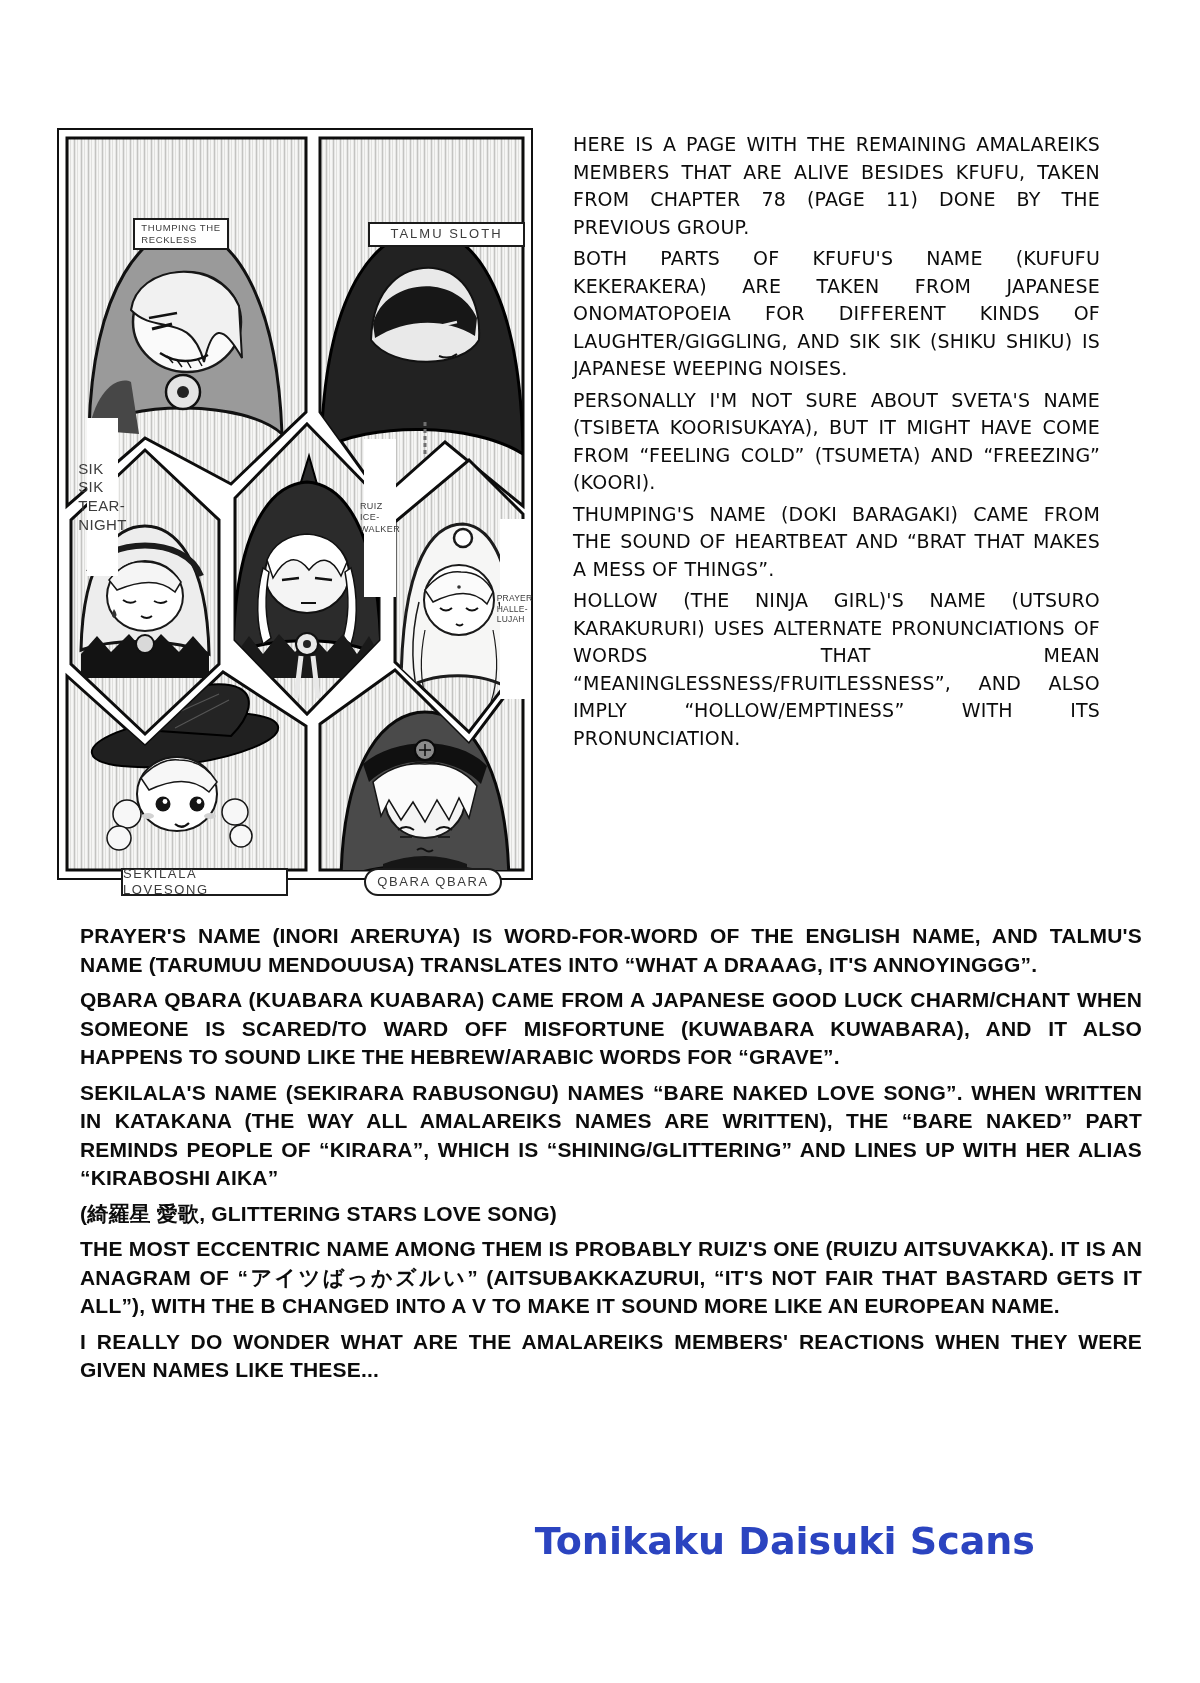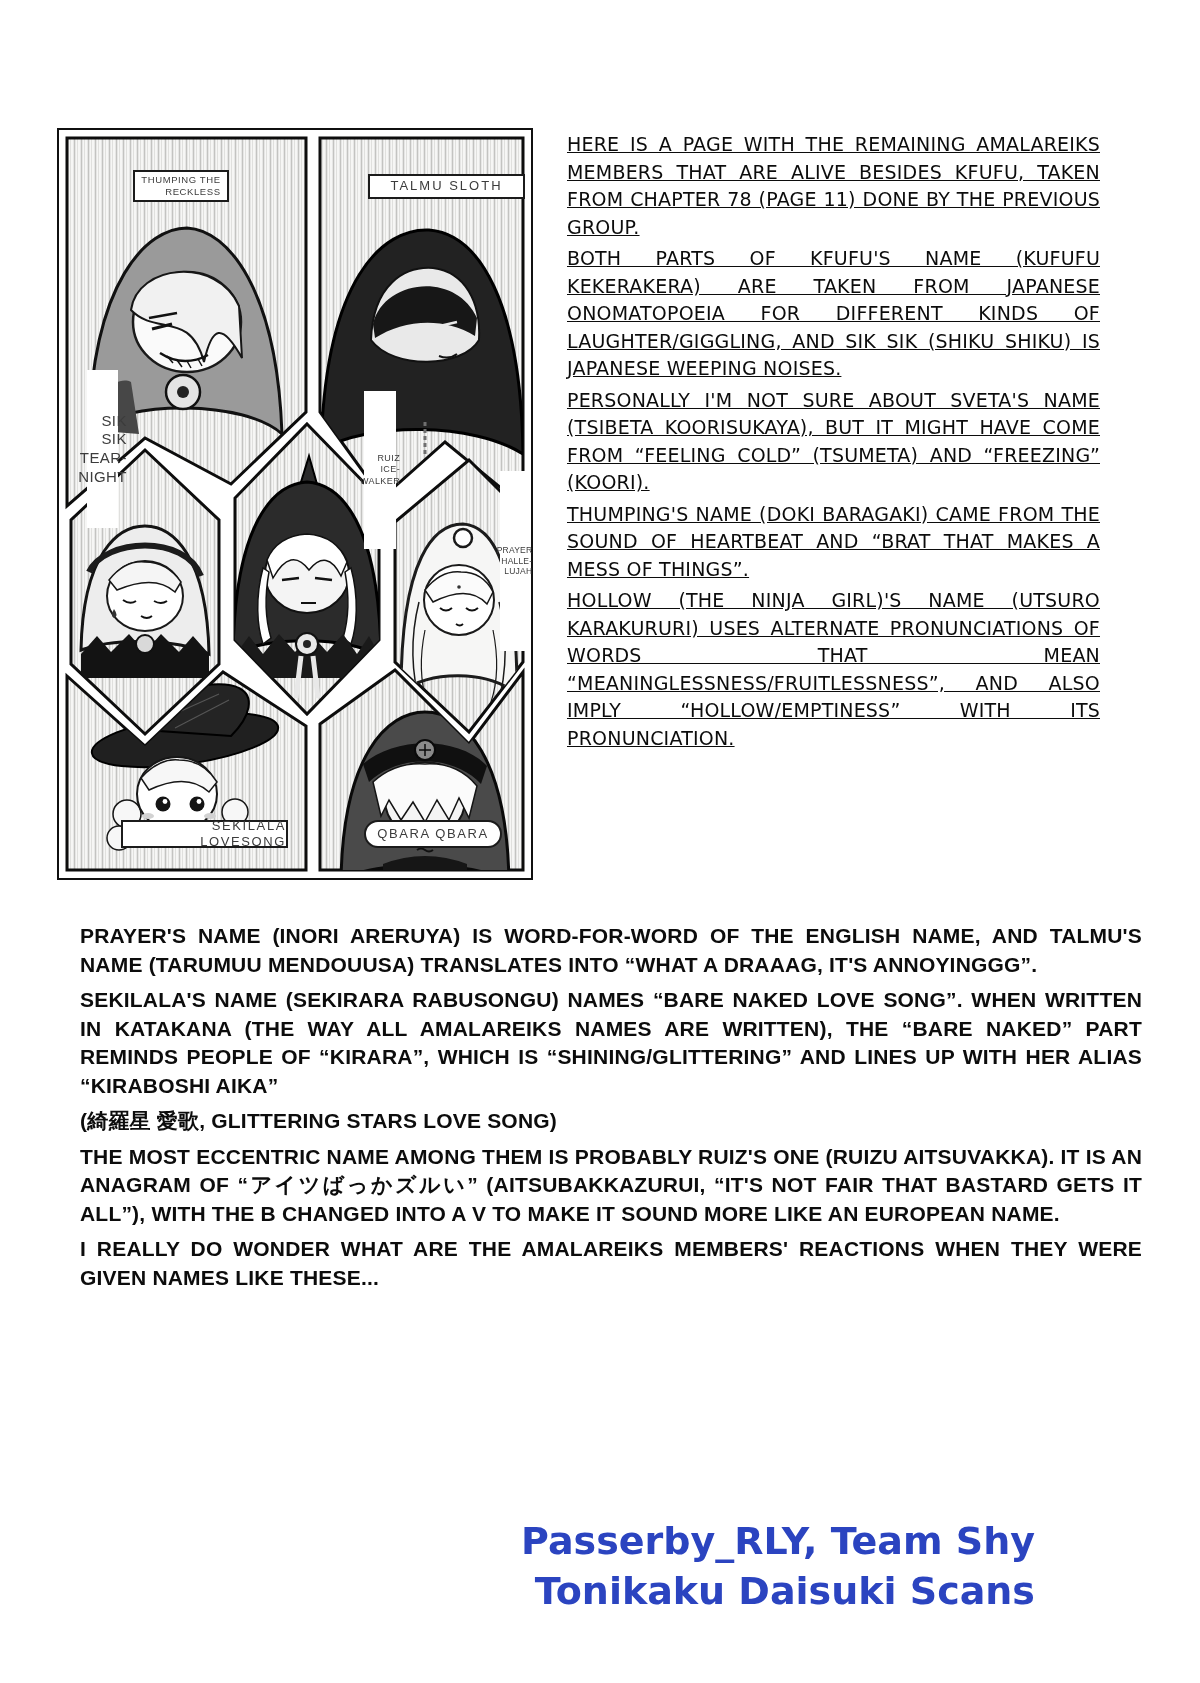--- a/index.html
+++ b/index.html
@@ -27,7 +27,7 @@
   .right-col{position:absolute;left:563px;top:131px;width:537px;
     font-family:"DejaVu Sans",sans-serif;font-size:19px;line-height:27.5px;
     text-align:justify;letter-spacing:.2px;color:#0c0c0c;}
-  .right-col .para{margin:0 0 4px 4px;text-decoration:underline;}
+  .right-col .para{margin:0 0 4px 10px;}
   .bottom-notes{position:absolute;left:80px;top:922px;width:1062px;
     font-family:"Liberation Sans",sans-serif;font-weight:bold;
     font-size:21px;line-height:28.5px;text-align:justify;

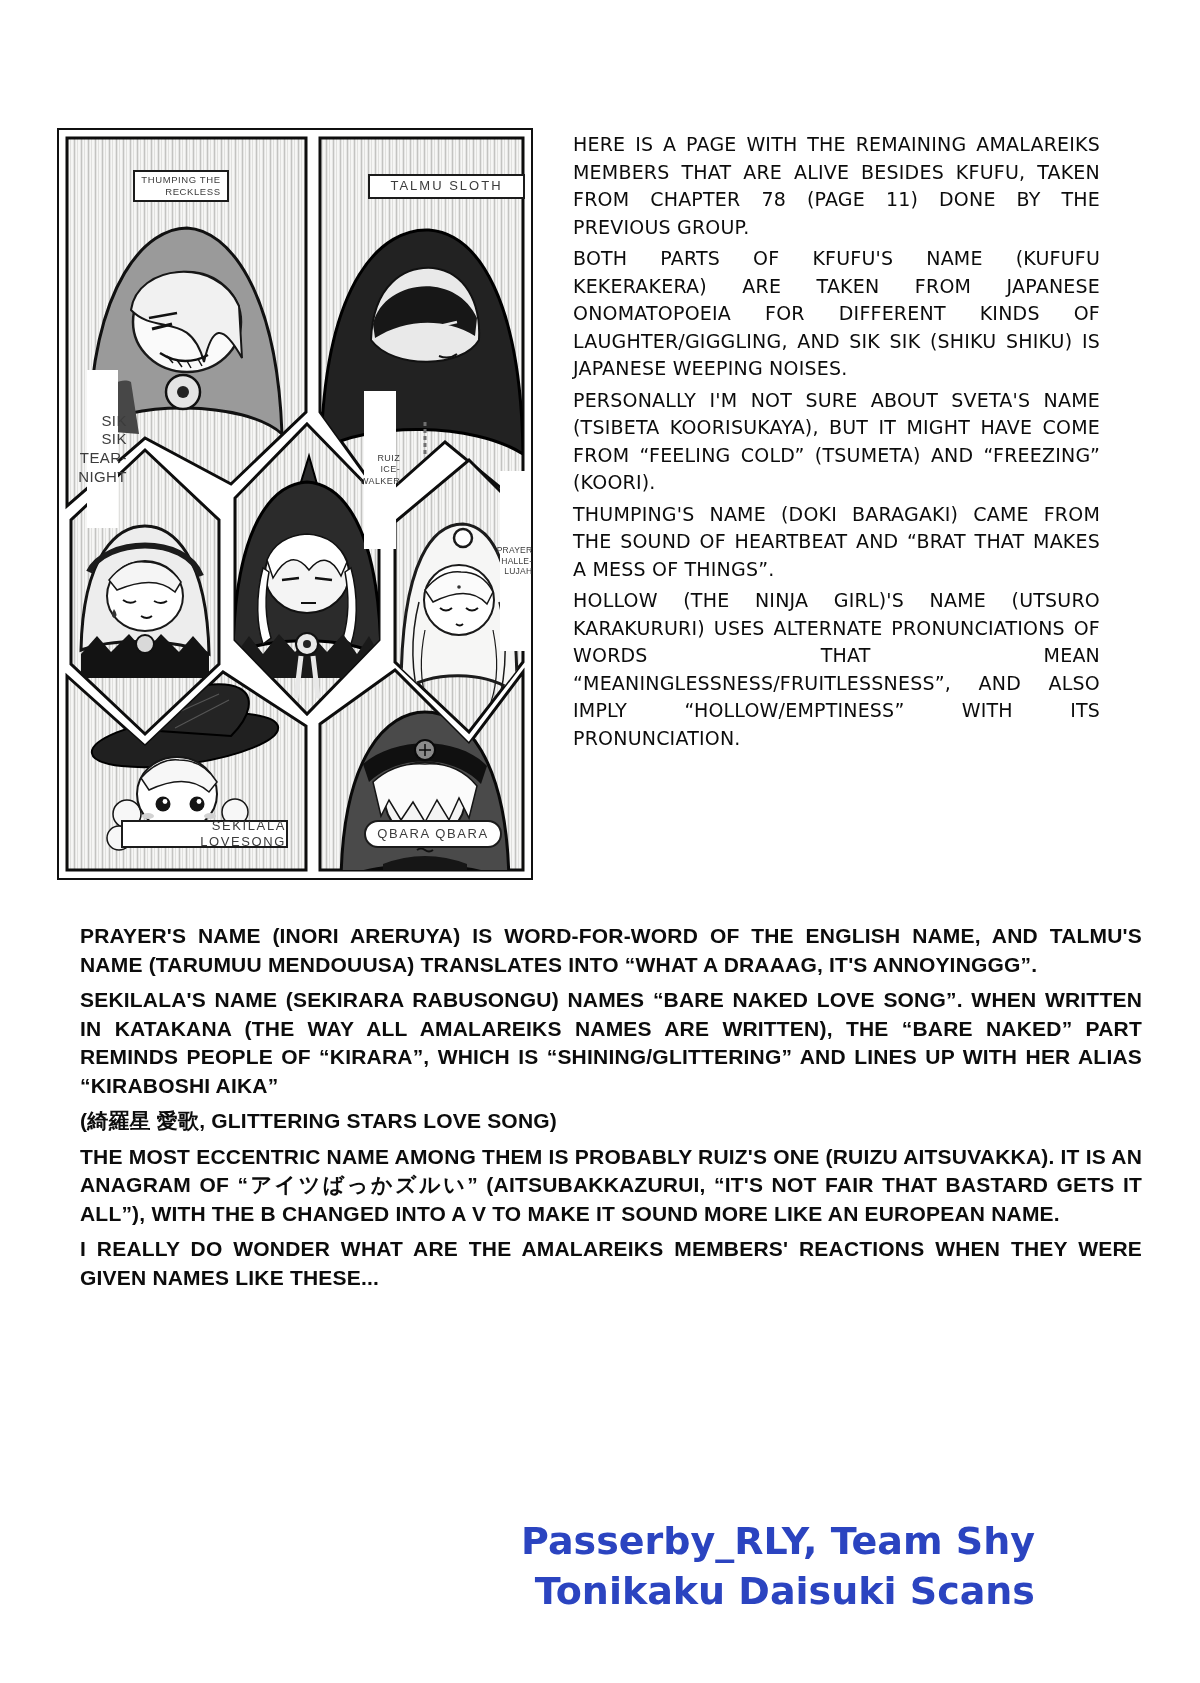--- a/index.html
+++ b/index.html
@@ -11,9 +11,9 @@
     border:2px solid #101010;background:#ffffff;box-sizing:border-box;}
   .manga-page svg{position:absolute;left:0;top:0;width:100%;height:100%;}
   .lbl{position:absolute;background:#ffffff;color:#3c3c3c;
-    font-family:"Liberation Sans",sans-serif;text-align:right;
+    font-family:"Liberation Sans",sans-serif;text-align:left;
     display:flex;align-items:center;justify-content:center;
-    white-space:pre-line;box-sizing:border-box;line-height:1.25;}
+    white-space:pre-line;box-sizing:border-box;line-height:1.25;margin-top:48px;}
   .lbl.boxed{border:2px solid #1b1b1b;}
   .lbl-thumping{left:74px;top:40px;width:96px;height:32px;font-size:9.5px;letter-spacing:.6px;}
   .lbl-talmu{left:309px;top:44px;width:157px;height:25px;font-size:13px;letter-spacing:2px;}

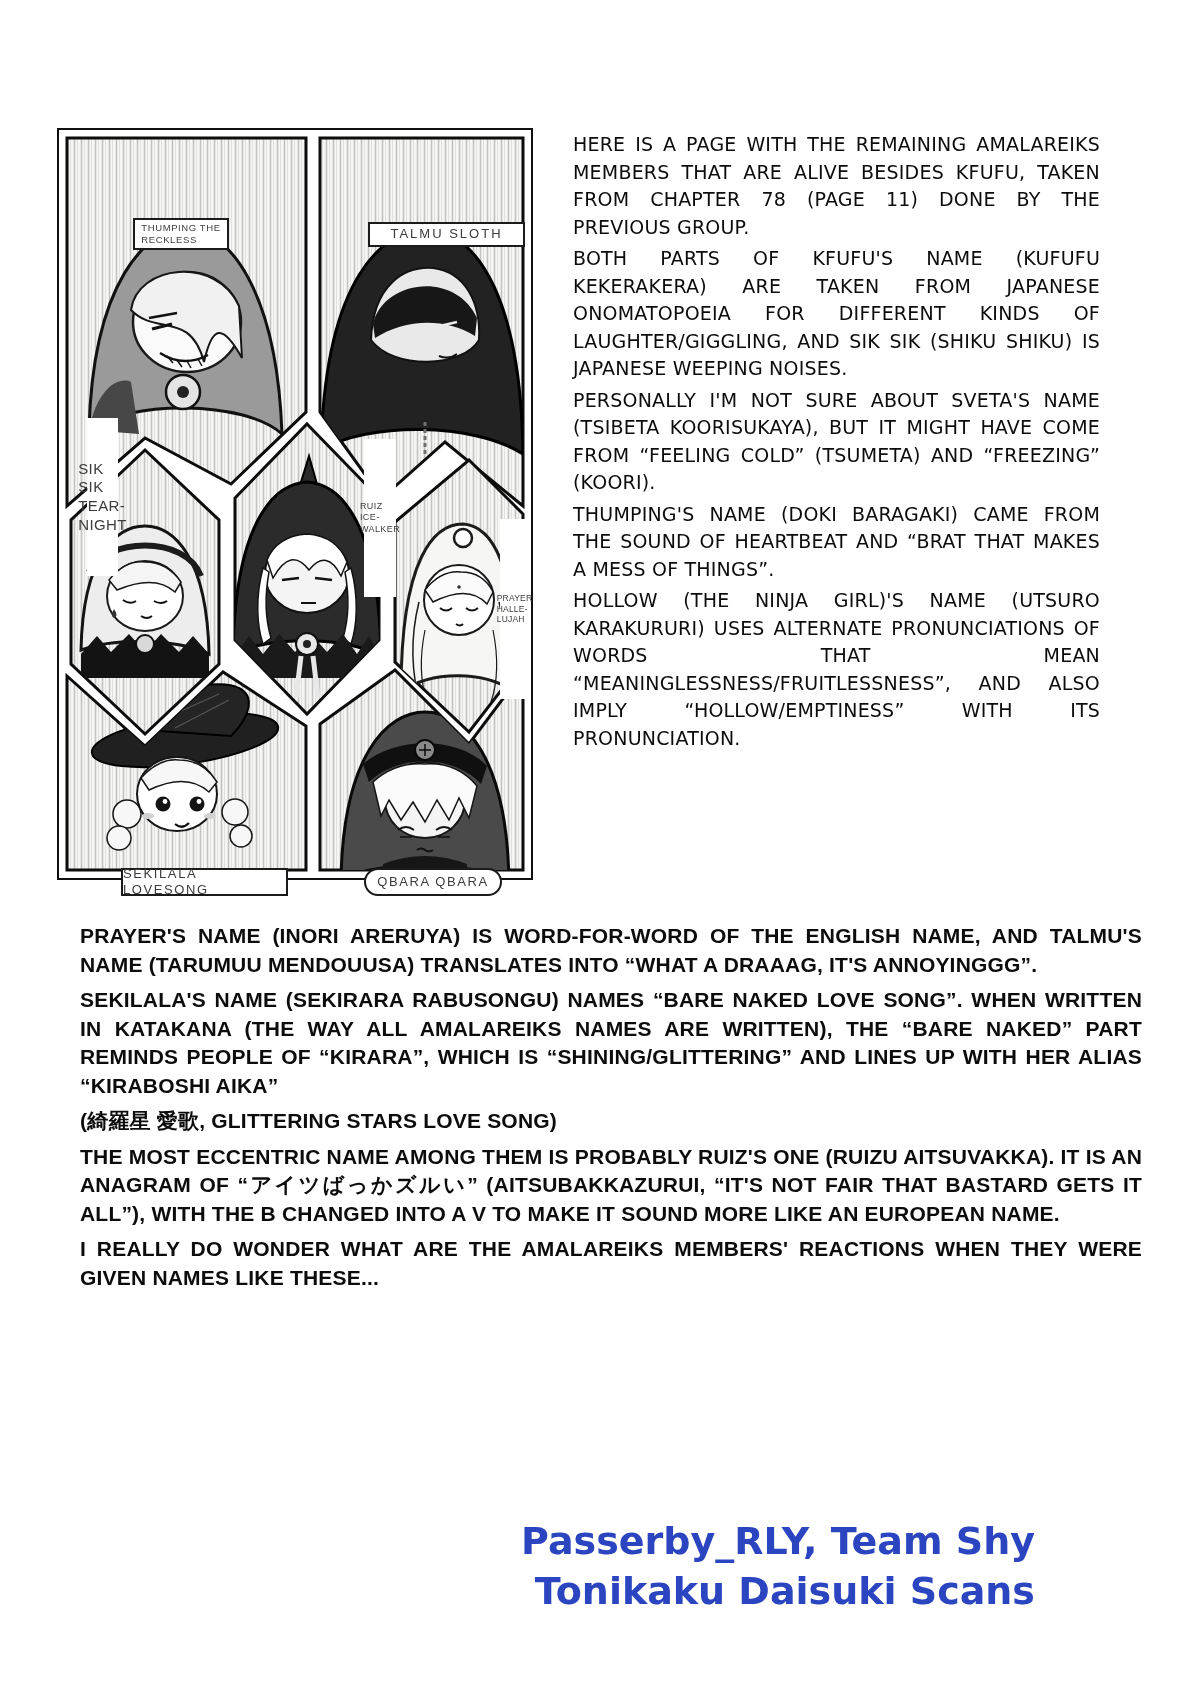--- a/index.html
+++ b/index.html
@@ -221,6 +221,7 @@
 
   <div class="bottom-notes">
     <div class="para">PRAYER'S NAME (INORI ARERUYA) IS WORD-FOR-WORD OF THE ENGLISH NAME, AND TALMU'S NAME (TARUMUU MENDOUUSA) TRANSLATES INTO “WHAT A DRAAAG, IT'S ANNOYINGGG”.</div>
+    <div class="para">QBARA QBARA (KUABARA KUABARA) CAME FROM A JAPANESE GOOD LUCK CHARM/CHANT WHEN SOMEONE IS SCARED/TO WARD OFF MISFORTUNE (KUWABARA KUWABARA), AND IT ALSO HAPPENS TO SOUND LIKE THE HEBREW/ARABIC WORDS FOR “GRAVE”.</div>
     <div class="para">SEKILALA'S NAME (SEKIRARA RABUSONGU) NAMES “BARE NAKED LOVE SONG”. WHEN WRITTEN IN KATAKANA (THE WAY ALL AMALAREIKS NAMES ARE WRITTEN), THE “BARE NAKED” PART REMINDS PEOPLE OF “KIRARA”, WHICH IS “SHINING/GLITTERING” AND LINES UP WITH HER ALIAS “KIRABOSHI AIKA”</div>
     <div class="para">(綺羅星 愛歌, GLITTERING STARS LOVE SONG)</div>
     <div class="para">THE MOST ECCENTRIC NAME AMONG THEM IS PROBABLY RUIZ'S ONE (RUIZU AITSUVAKKA). IT IS AN ANAGRAM OF “アイツばっかズルい” (AITSUBAKKAZURUI, “IT'S NOT FAIR THAT BASTARD GETS IT ALL”), WITH THE B CHANGED INTO A V TO MAKE IT SOUND MORE LIKE AN EUROPEAN NAME.</div>

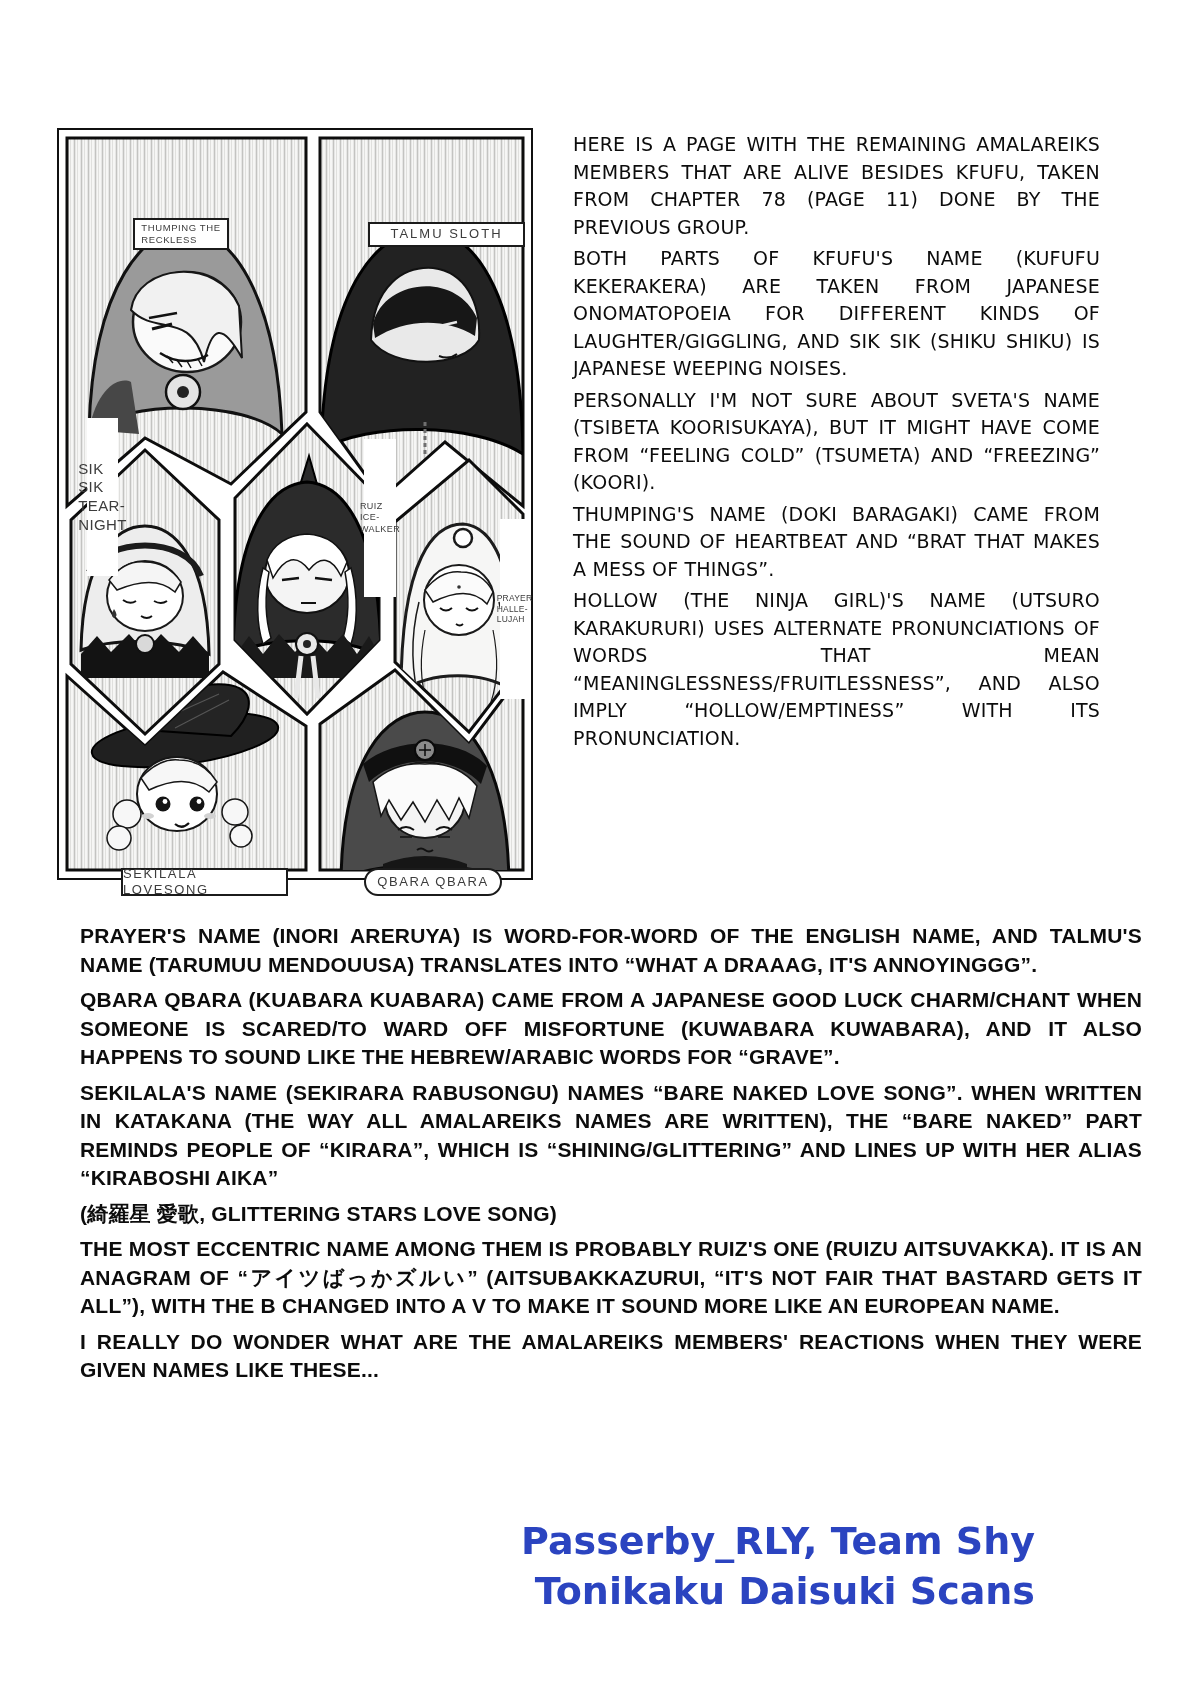--- a/index.html
+++ b/index.html
@@ -229,7 +229,6 @@
   </div>
 
   <div class="credits" style="color: rgb(43, 68, 192);">
-    <div>Passerby_RLY, Team Shy</div>
     <div>Tonikaku Daisuki Scans</div>
   </div>
 

